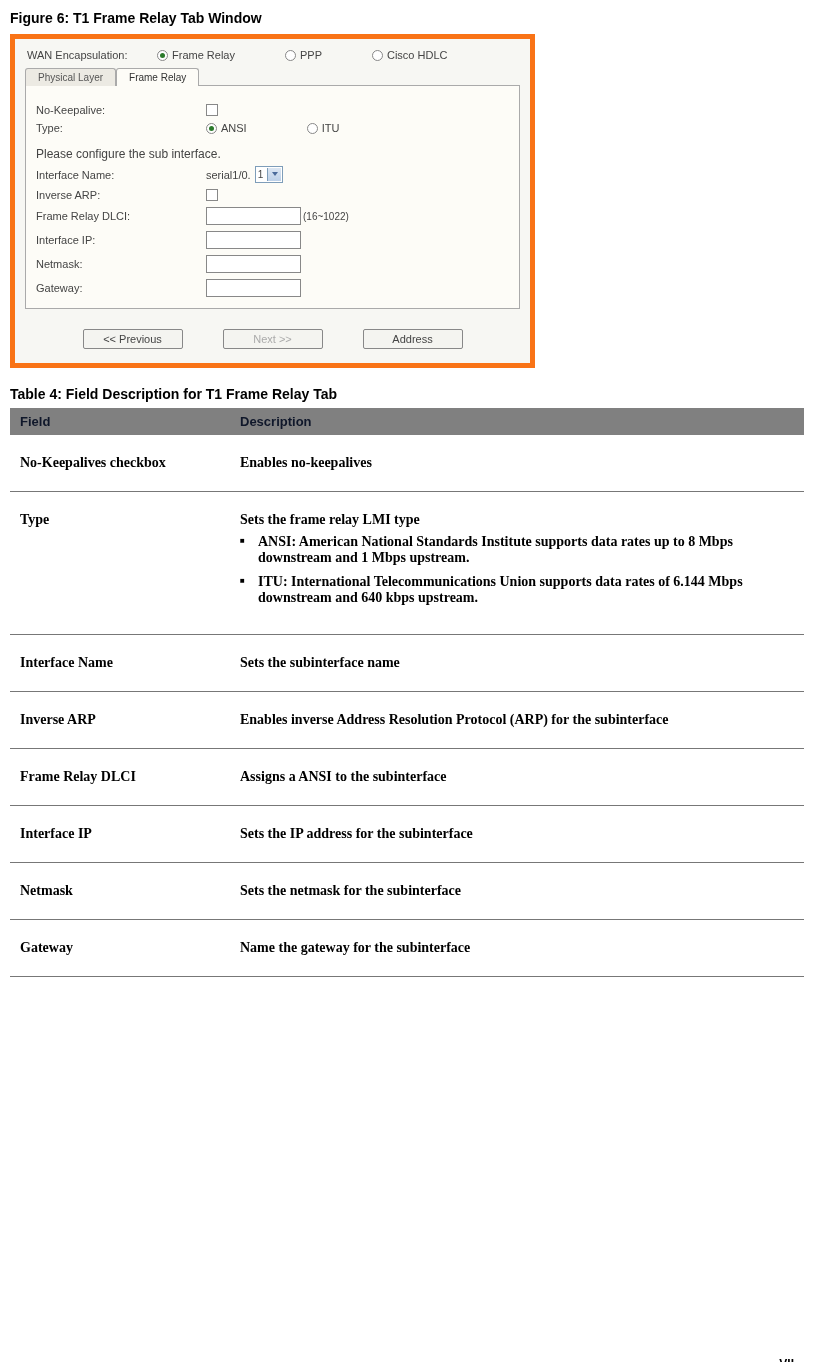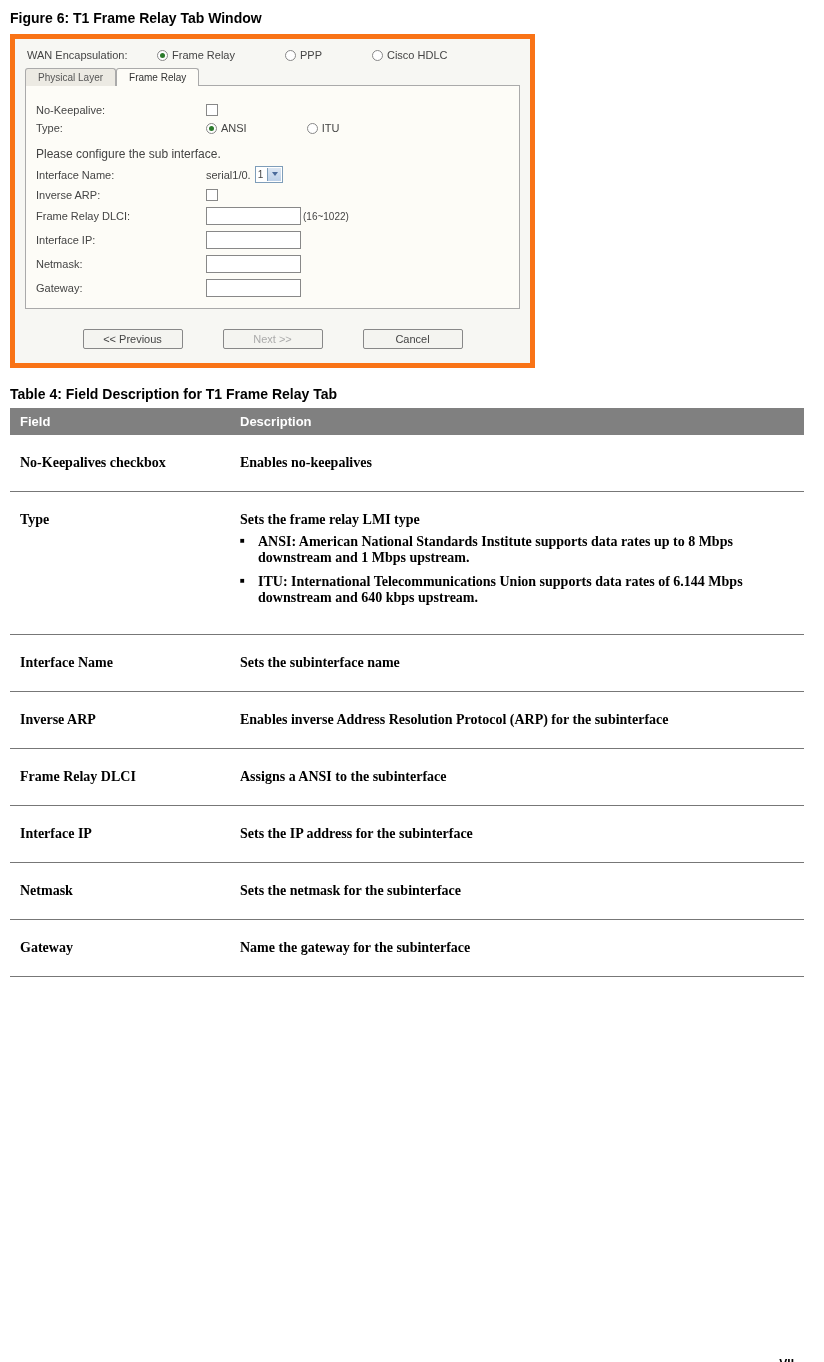--- a/index.html
+++ b/index.html
@@ -121,7 +121,7 @@
   <div class="buttons-row">
     <div class="btn">&lt;&lt; Previous</div>
     <div class="btn disabled">Next &gt;&gt;</div>
-    <div class="btn">Cancel</div>
+    <div class="btn">Address</div>
   </div>
 </div>
 

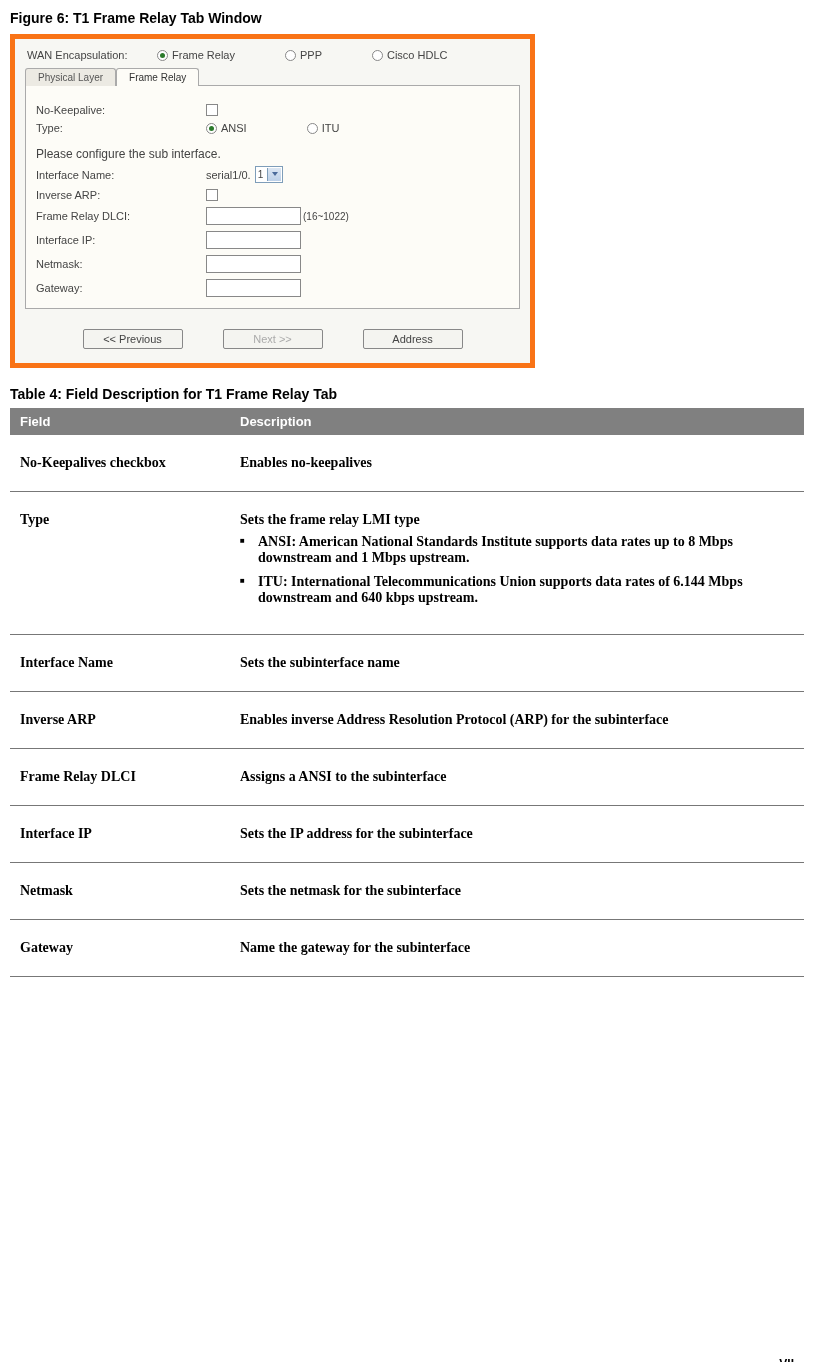--- a/index.html
+++ b/index.html
@@ -31,7 +31,7 @@
   .btn.disabled { color: #aaa; }
   .table-caption { font-family: Arial, sans-serif; font-weight: bold; font-size: 14px; margin: 10px 0 6px 0; }
   table.desc { width: 100%; border-collapse: collapse; font-family: Georgia, 'Times New Roman', serif; font-size: 14px; }
-  table.desc th { background: #808080; color: #ffffff; text-align: left; padding: 6px 10px; font-family: Arial, sans-serif; font-size: 13px; font-weight: bold; border: none; }
+  table.desc th { background: #808080; color: #0f172a; text-align: left; padding: 6px 10px; font-family: Arial, sans-serif; font-size: 13px; font-weight: bold; border: none; }
   table.desc td { padding: 20px 10px; border-bottom: 1px solid #777; vertical-align: top; font-weight: bold; }
   table.desc td.field-col { width: 220px; }
   ul.bullets { list-style: none; padding: 0; margin: 6px 0 0 0; }

